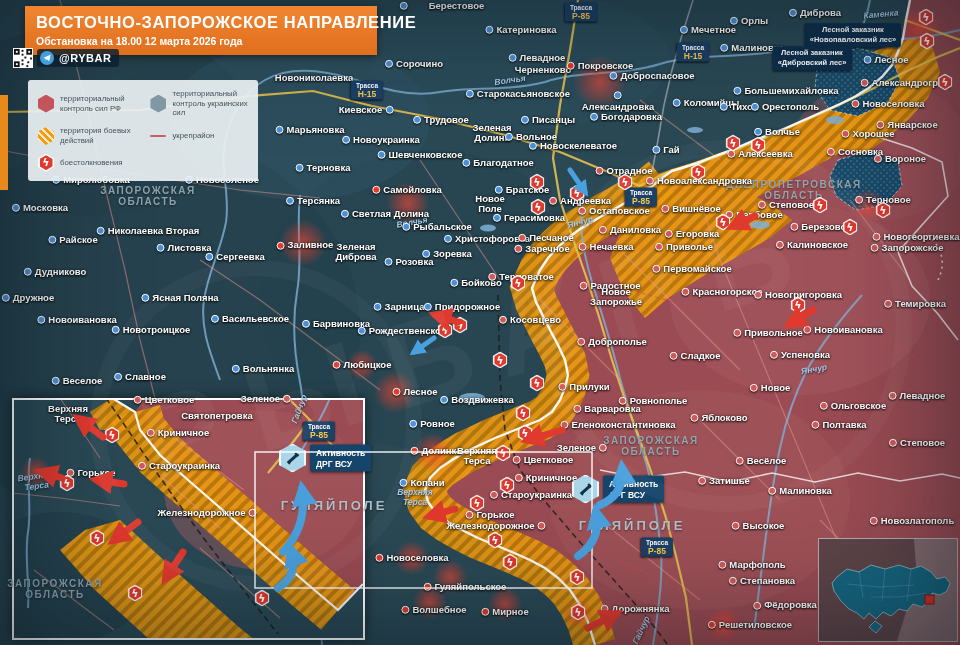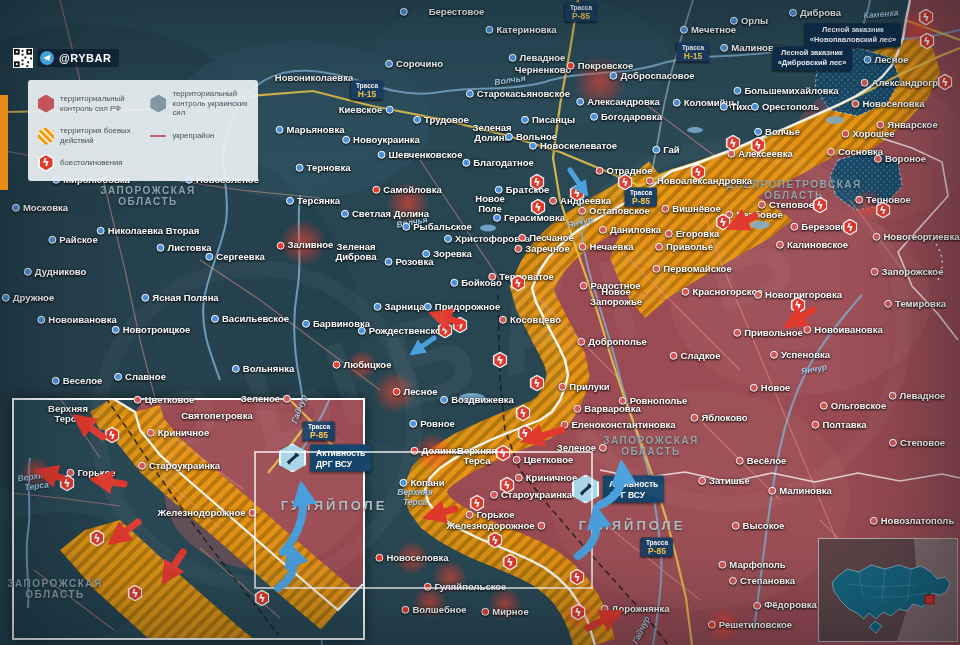--- a/index.html
+++ b/index.html
@@ -232,7 +232,7 @@
       <div class="glow" style="left: 36px; top: 472px; width: 30px; height: 30px;"></div>
     </div>
   <div id="labels">
-      <div class="town" style="left: 442px; top: 12px; gap: 21px;">
+      <div class="town" style="left: 442px; top: 6px; gap: 21px;">
         <span class="dot b"></span>
         <span class="lbl">Берестовое</span>
       </div>

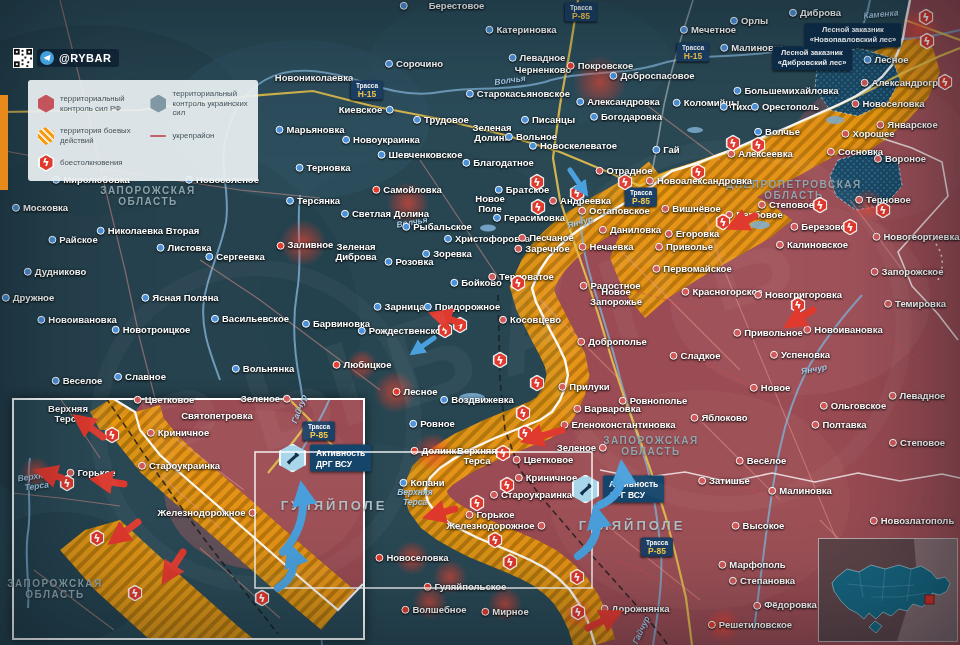--- a/index.html
+++ b/index.html
@@ -1064,6 +1064,10 @@
 
   <div class="vig"></div>
 
+  <div class="title">
+    <h1>ВОСТОЧНО-ЗАПОРОЖСКОЕ НАПРАВЛЕНИЕ</h1>
+    <div class="sub">Обстановка на 18.00 12 марта 2026 года</div>
+  </div>
   <div class="qr">
     <svg width="20" height="20" viewBox="0 0 21 21">
       <rect width="21" height="21" fill="#fff"></rect>

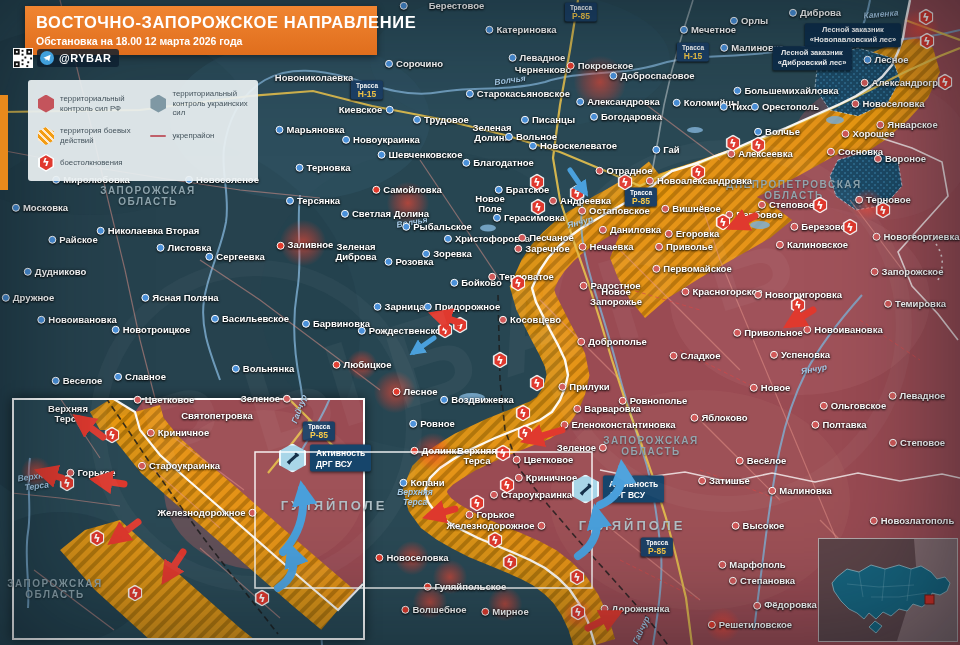--- a/index.html
+++ b/index.html
@@ -263,7 +263,7 @@
         <span class="dot b"></span>
         <span class="lbl">Старокасьяновское</span>
       </div>
-      <div class="town" style="left: 618px; top: 102px;">
+      <div class="town" style="left: 618px; top: 102px; flex-direction: column;">
         <span class="dot b"></span>
         <span class="lbl">Александровка</span>
       </div>

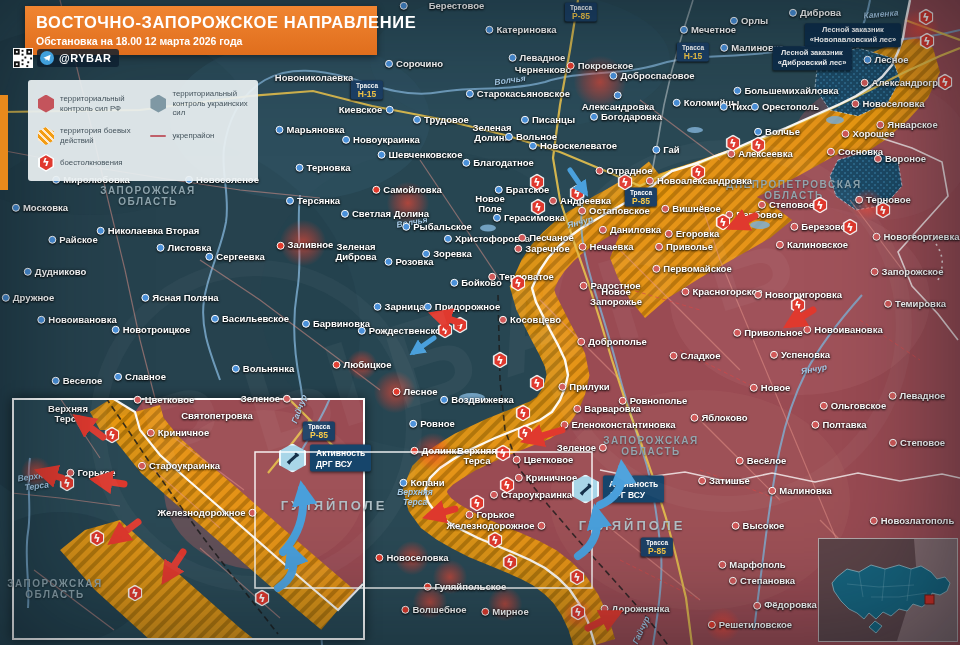--- a/index.html
+++ b/index.html
@@ -622,7 +622,7 @@
         <span class="dot r"></span>
         <span class="lbl">Калиновское</span>
       </div>
-      <div class="town" style="left: 893px; top: 272px; padding-left: 28px;">
+      <div class="town" style="left: 893px; top: 248px; padding-left: 28px;">
         <span class="dot r"></span>
         <span class="lbl">Запорожское</span>
       </div>

